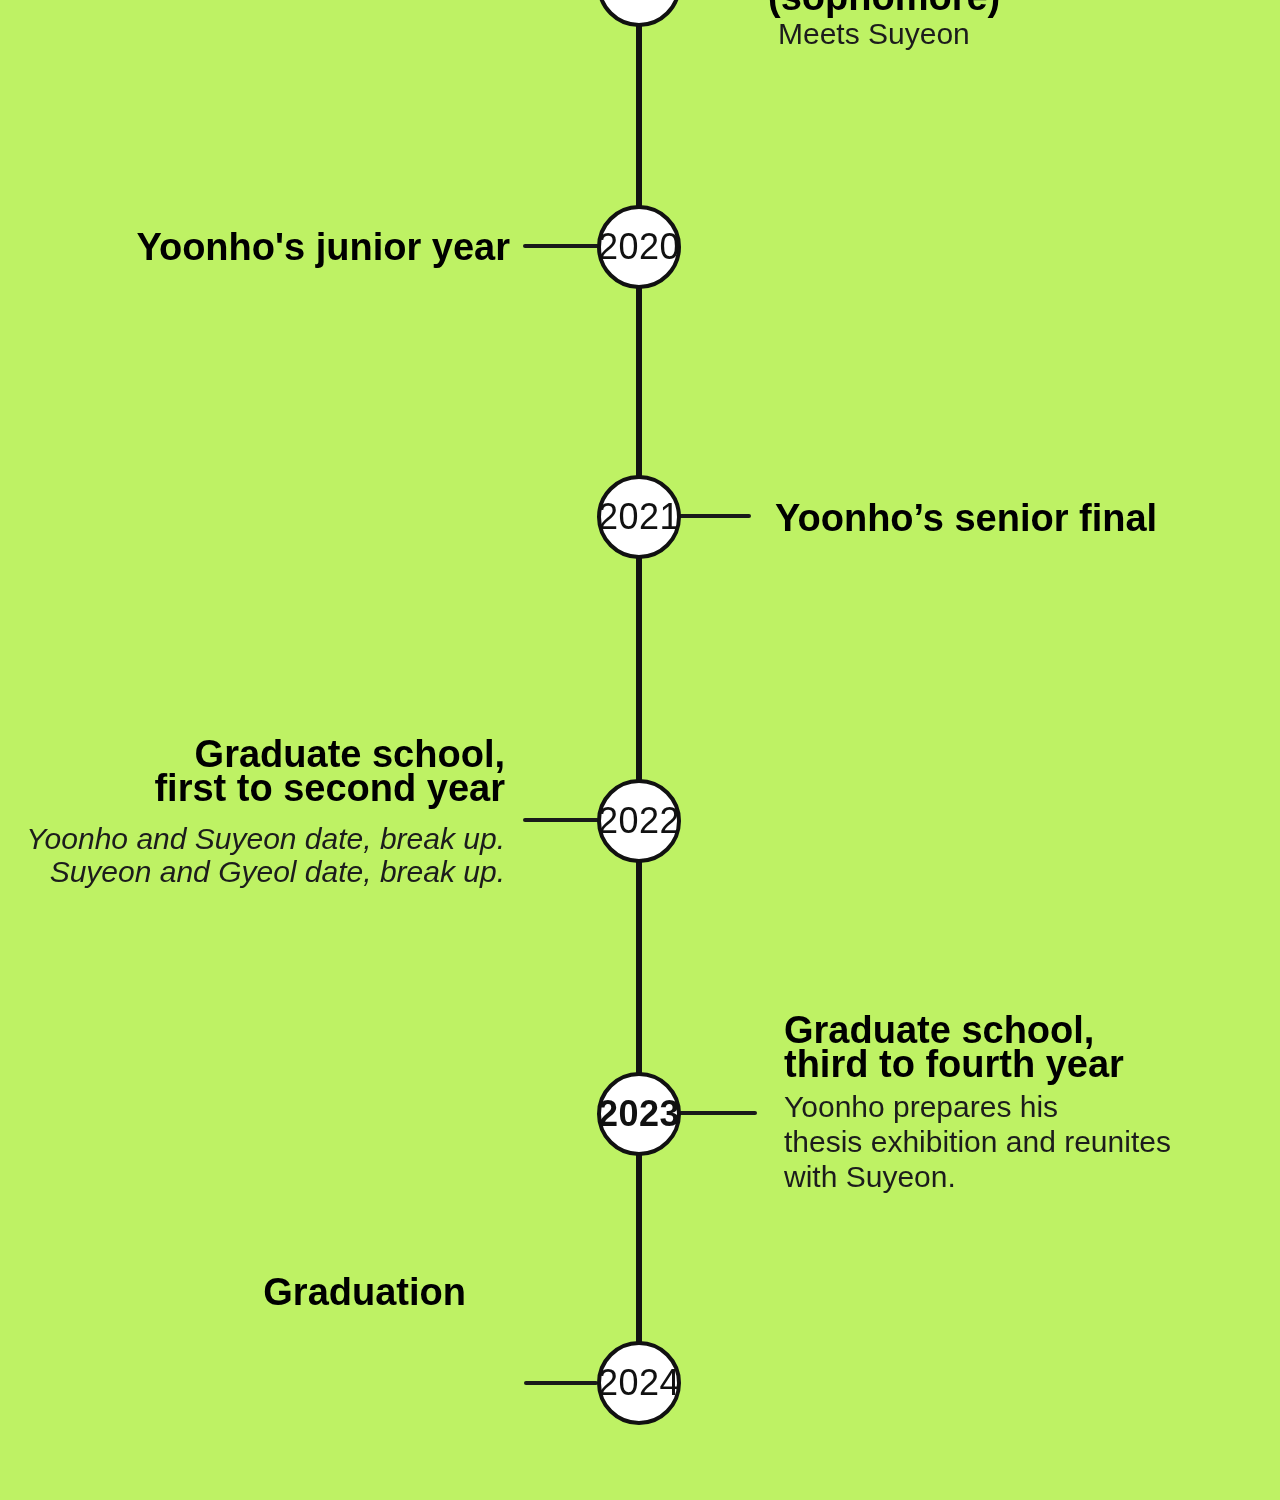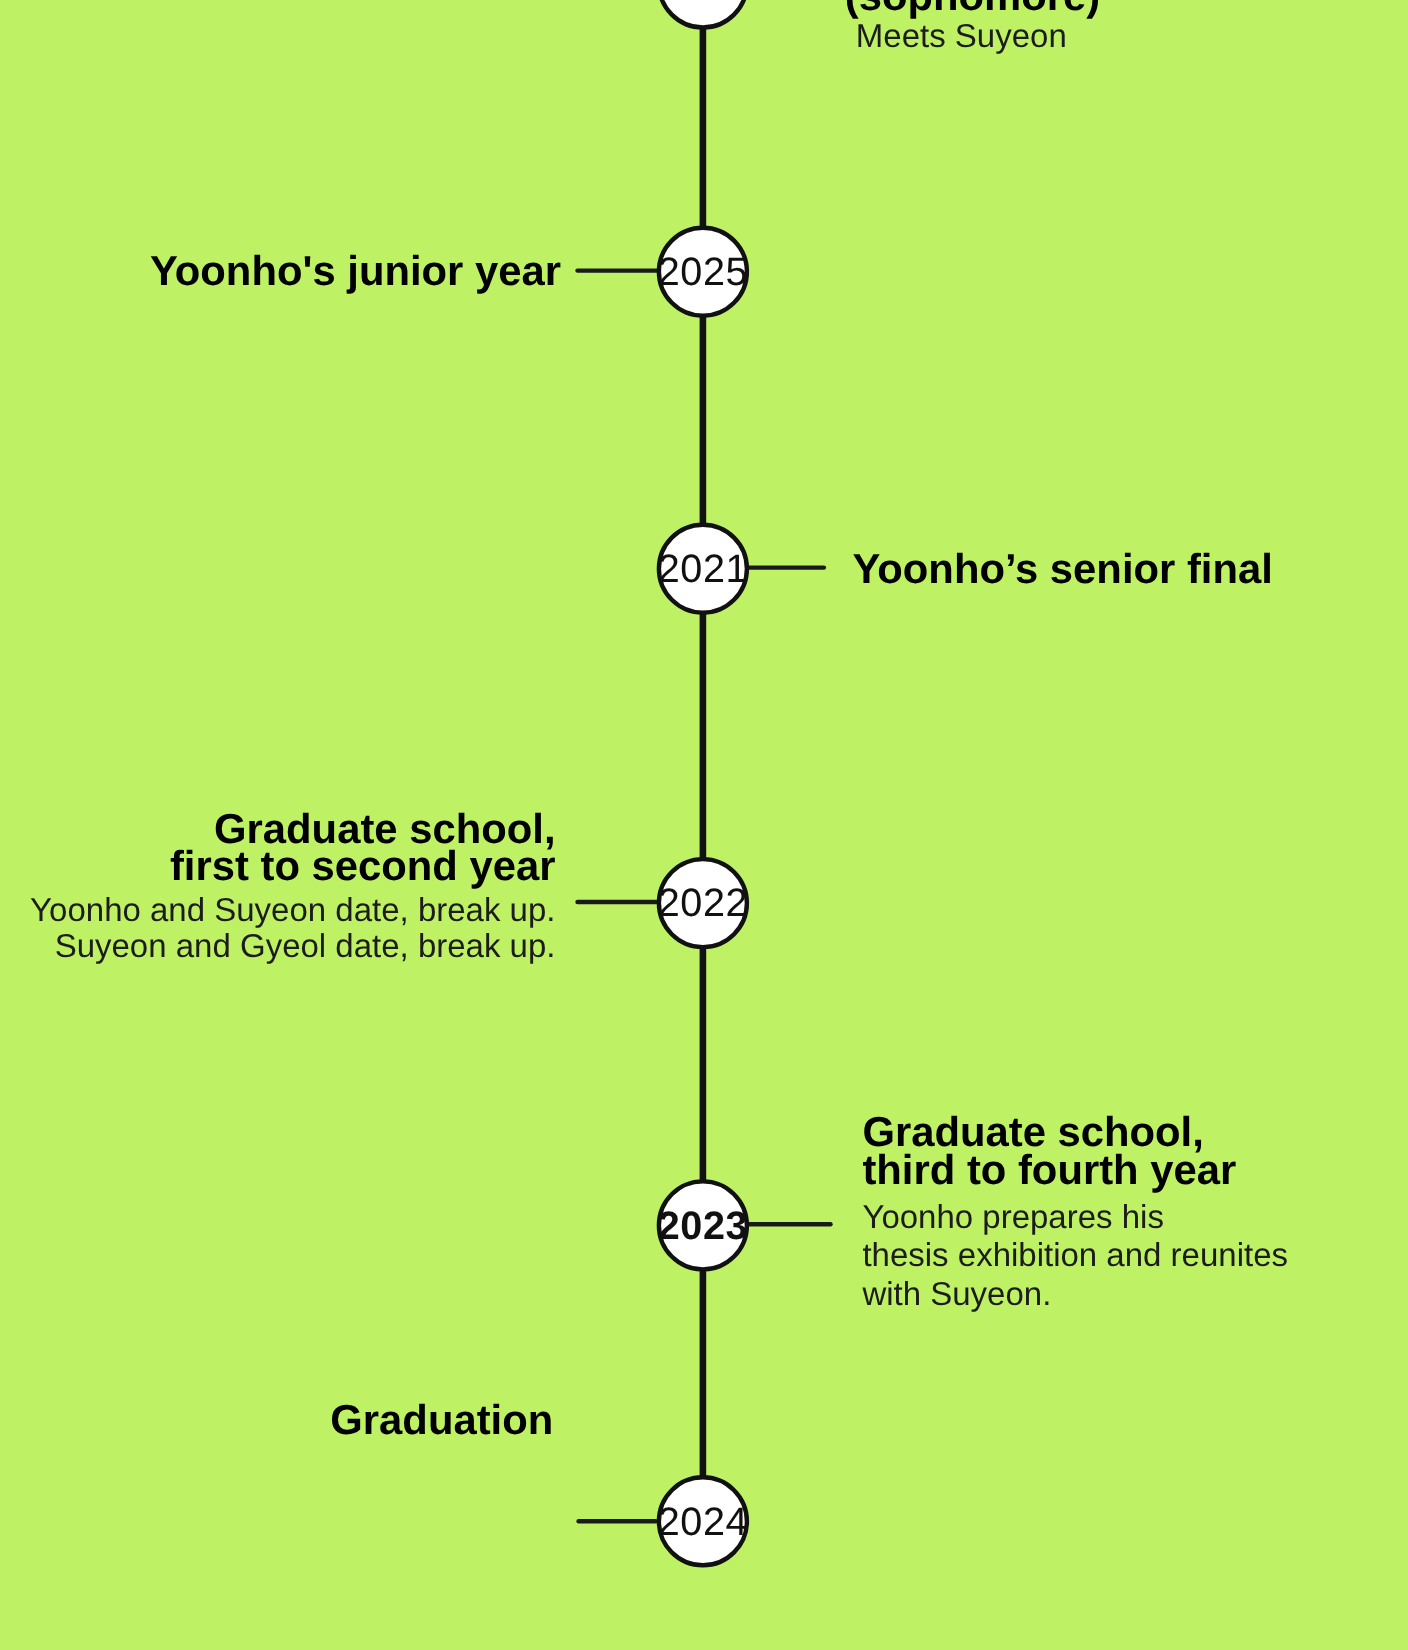--- a/index.html
+++ b/index.html
@@ -60,7 +60,7 @@
 
   <div class="connector conn-2020"></div>
   <div class="circle c-2020">
-    <span class="year">2025</span>
+    <span class="year">2020</span>
   </div>
   <div class="block blk-2020 align-r nowrap">
     <div class="title">Yoonho's junior year</div>

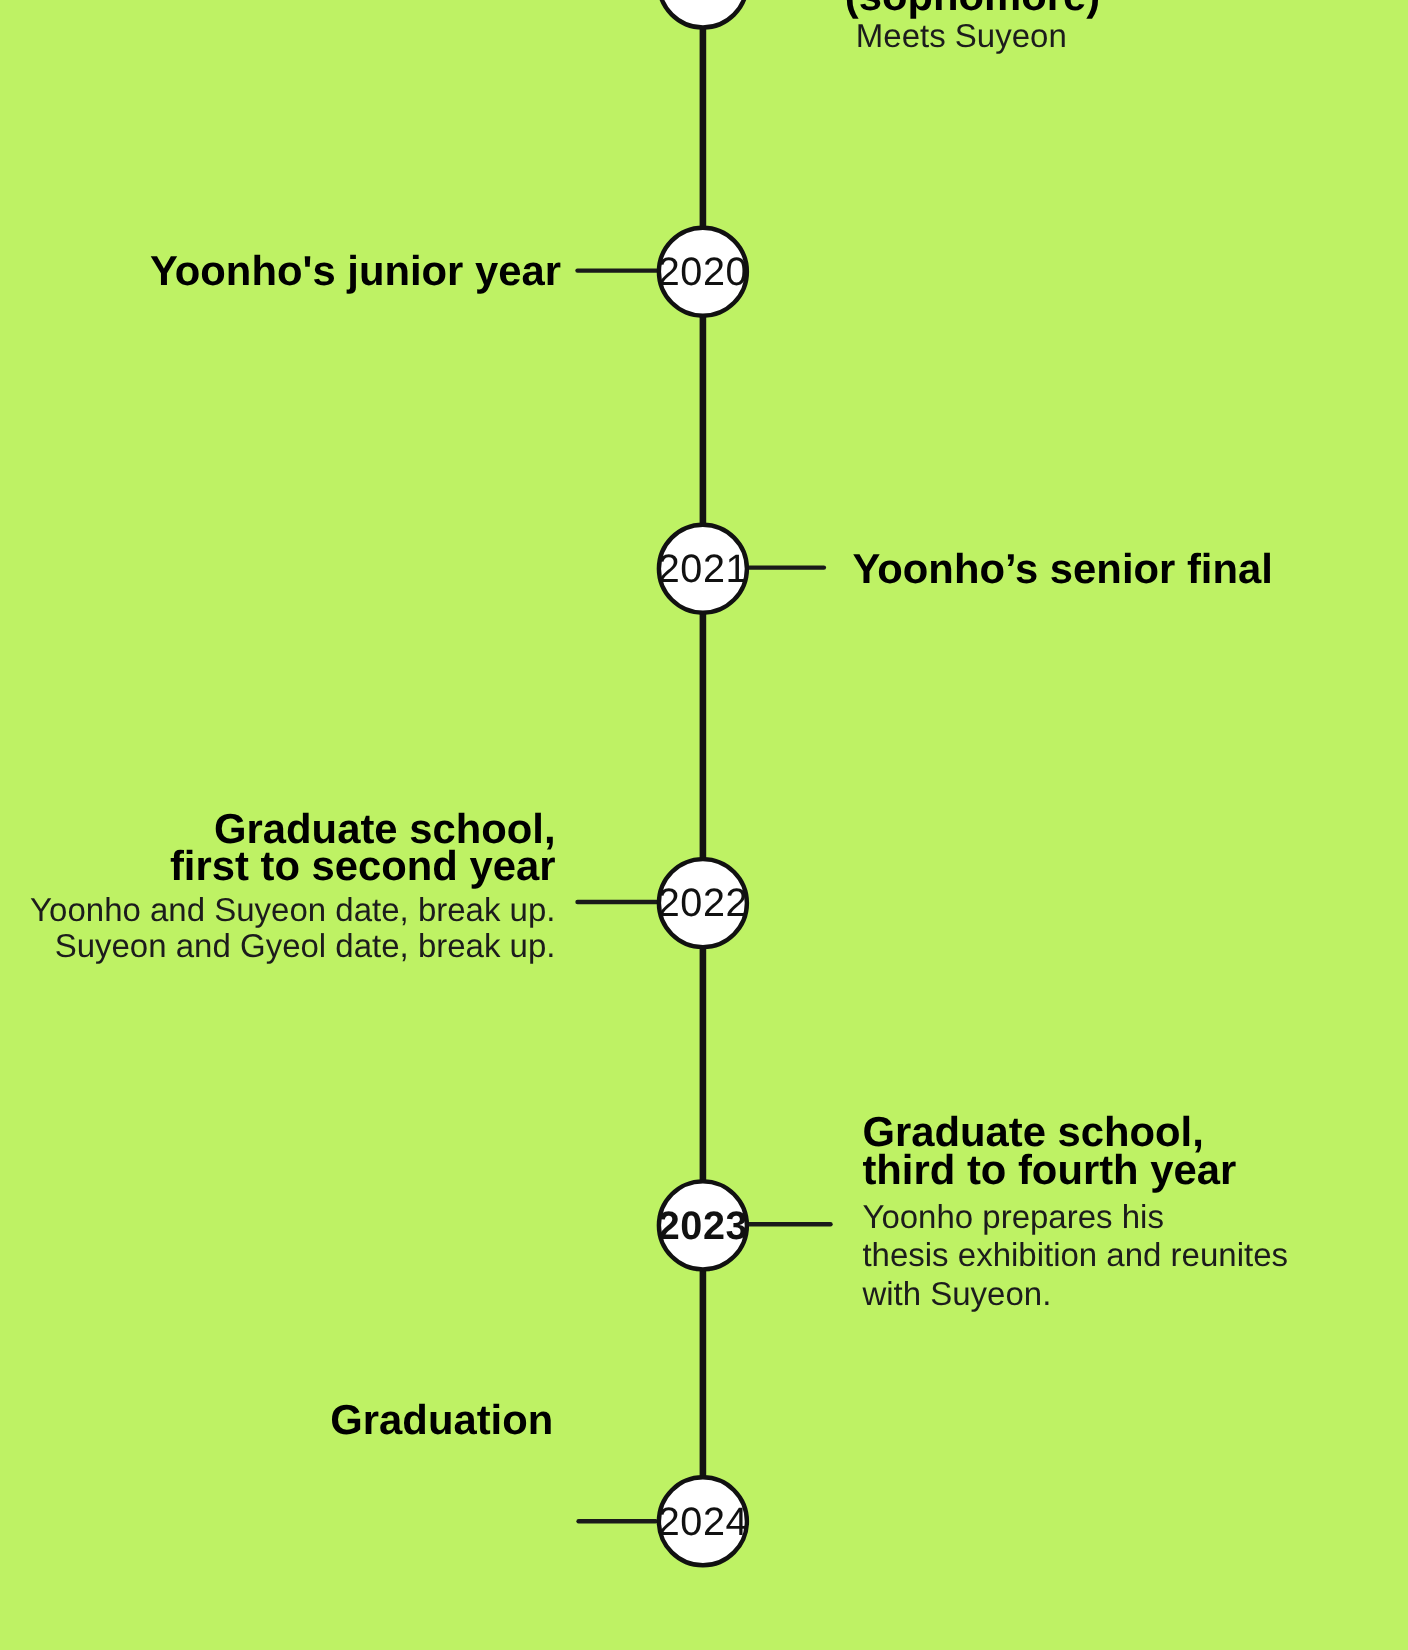--- a/index.html
+++ b/index.html
@@ -41,7 +41,7 @@
   .blk-2020 { right:770px; top:230px;  }
   .blk-2021 { left:775px;  top:501px;  }
   .blk-2022 { right:775px; top:737px;  }
-  .blk-2022 .desc { line-height:33px; margin-top:6px; }
+  .blk-2022 .desc { line-height:33px; margin-top:17px;font-style:italic; }
   .blk-2023 { left:784px;  top:1013px; }
   .blk-2023 .desc { margin-top:8px; }
   .blk-2024 { right:777px; top:1275px;margin-left:36px; }

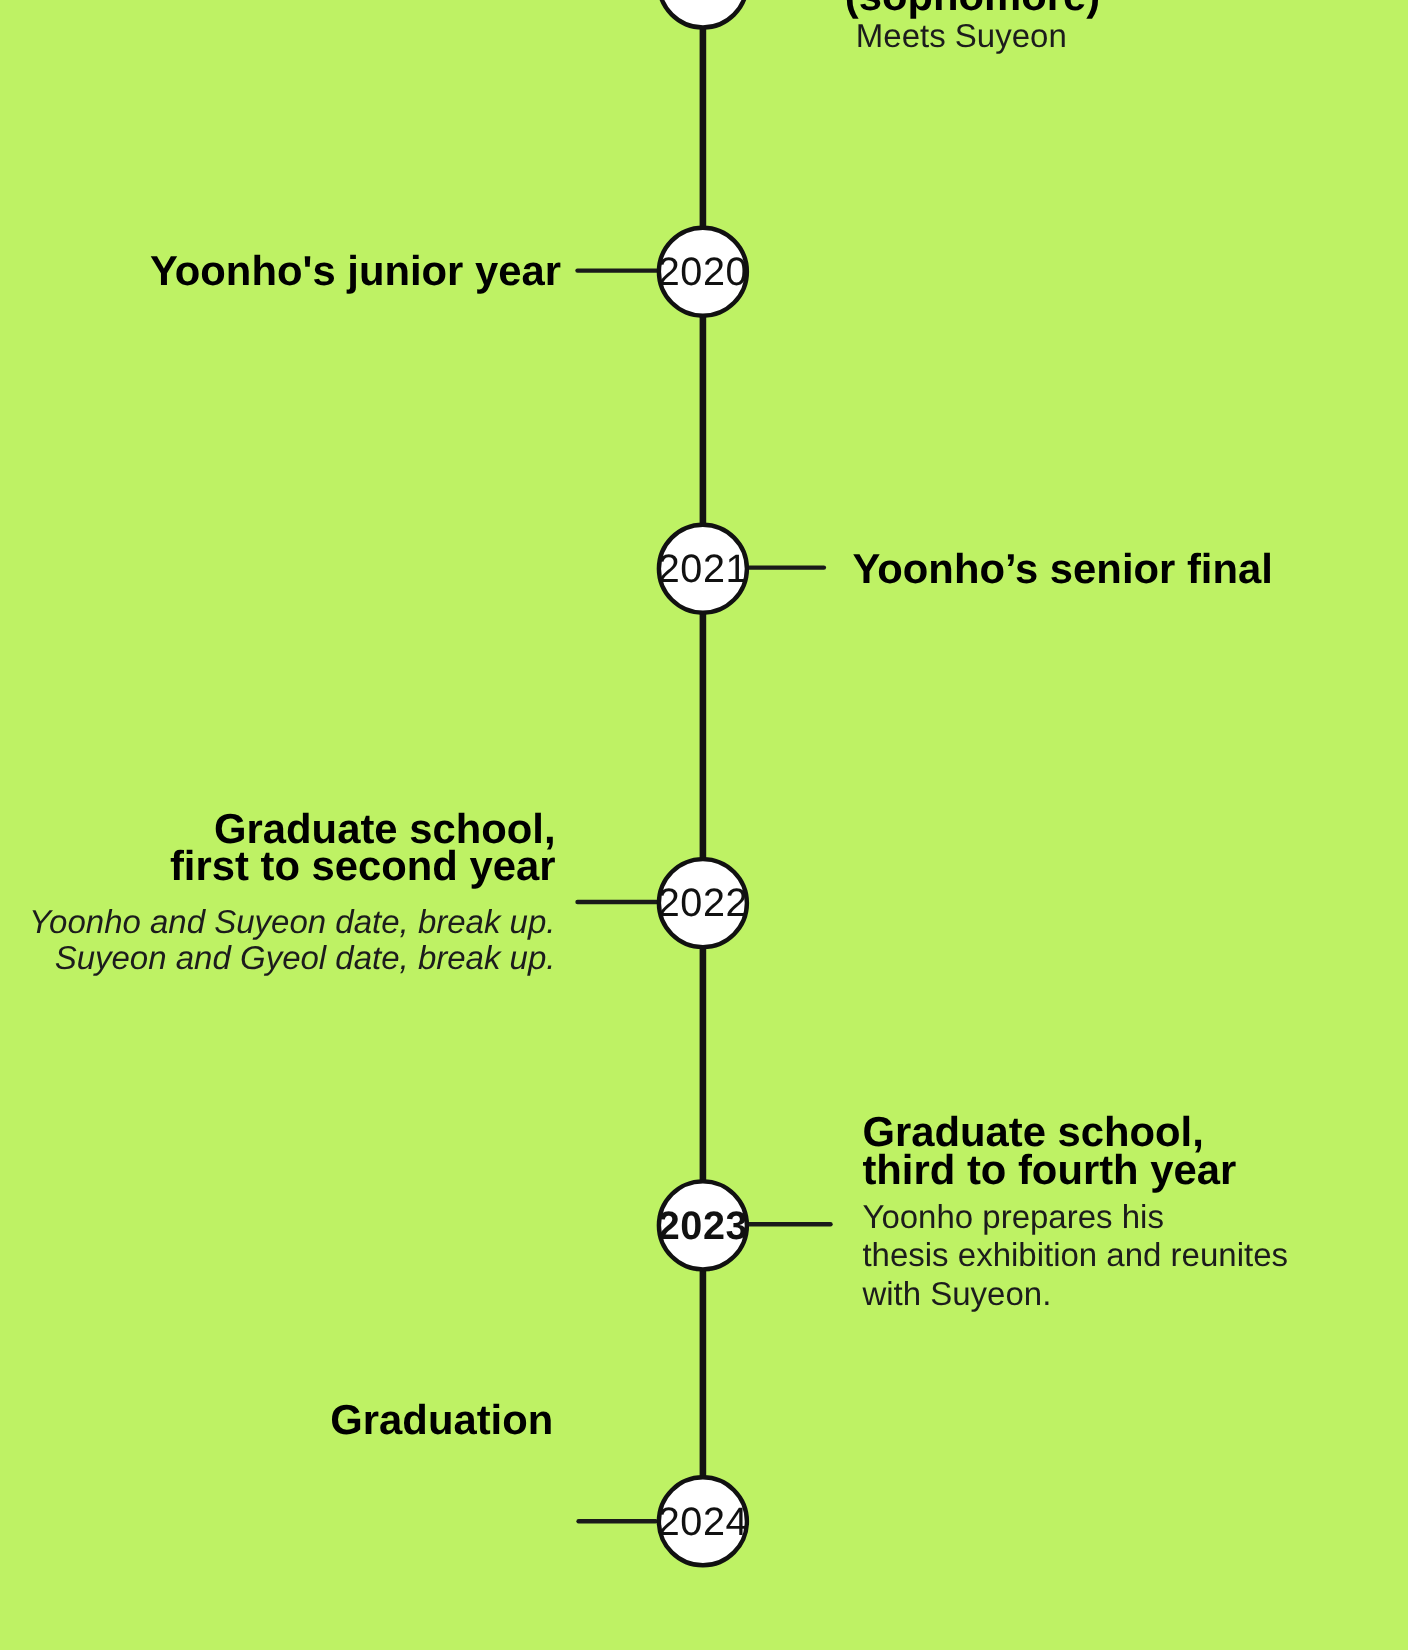--- a/index.html
+++ b/index.html
@@ -44,7 +44,7 @@
   .blk-2022 .desc { line-height:33px; margin-top:17px;font-style:italic; }
   .blk-2023 { left:784px;  top:1013px; }
   .blk-2023 .desc { margin-top:8px; }
-  .blk-2024 { right:777px; top:1275px;margin-left:36px; }
+  .blk-2024 { right:814px; top:1275px;margin-left:36px; }
   .blk-2024 .desc { margin-top:5px; }
 </style>
 </head>

